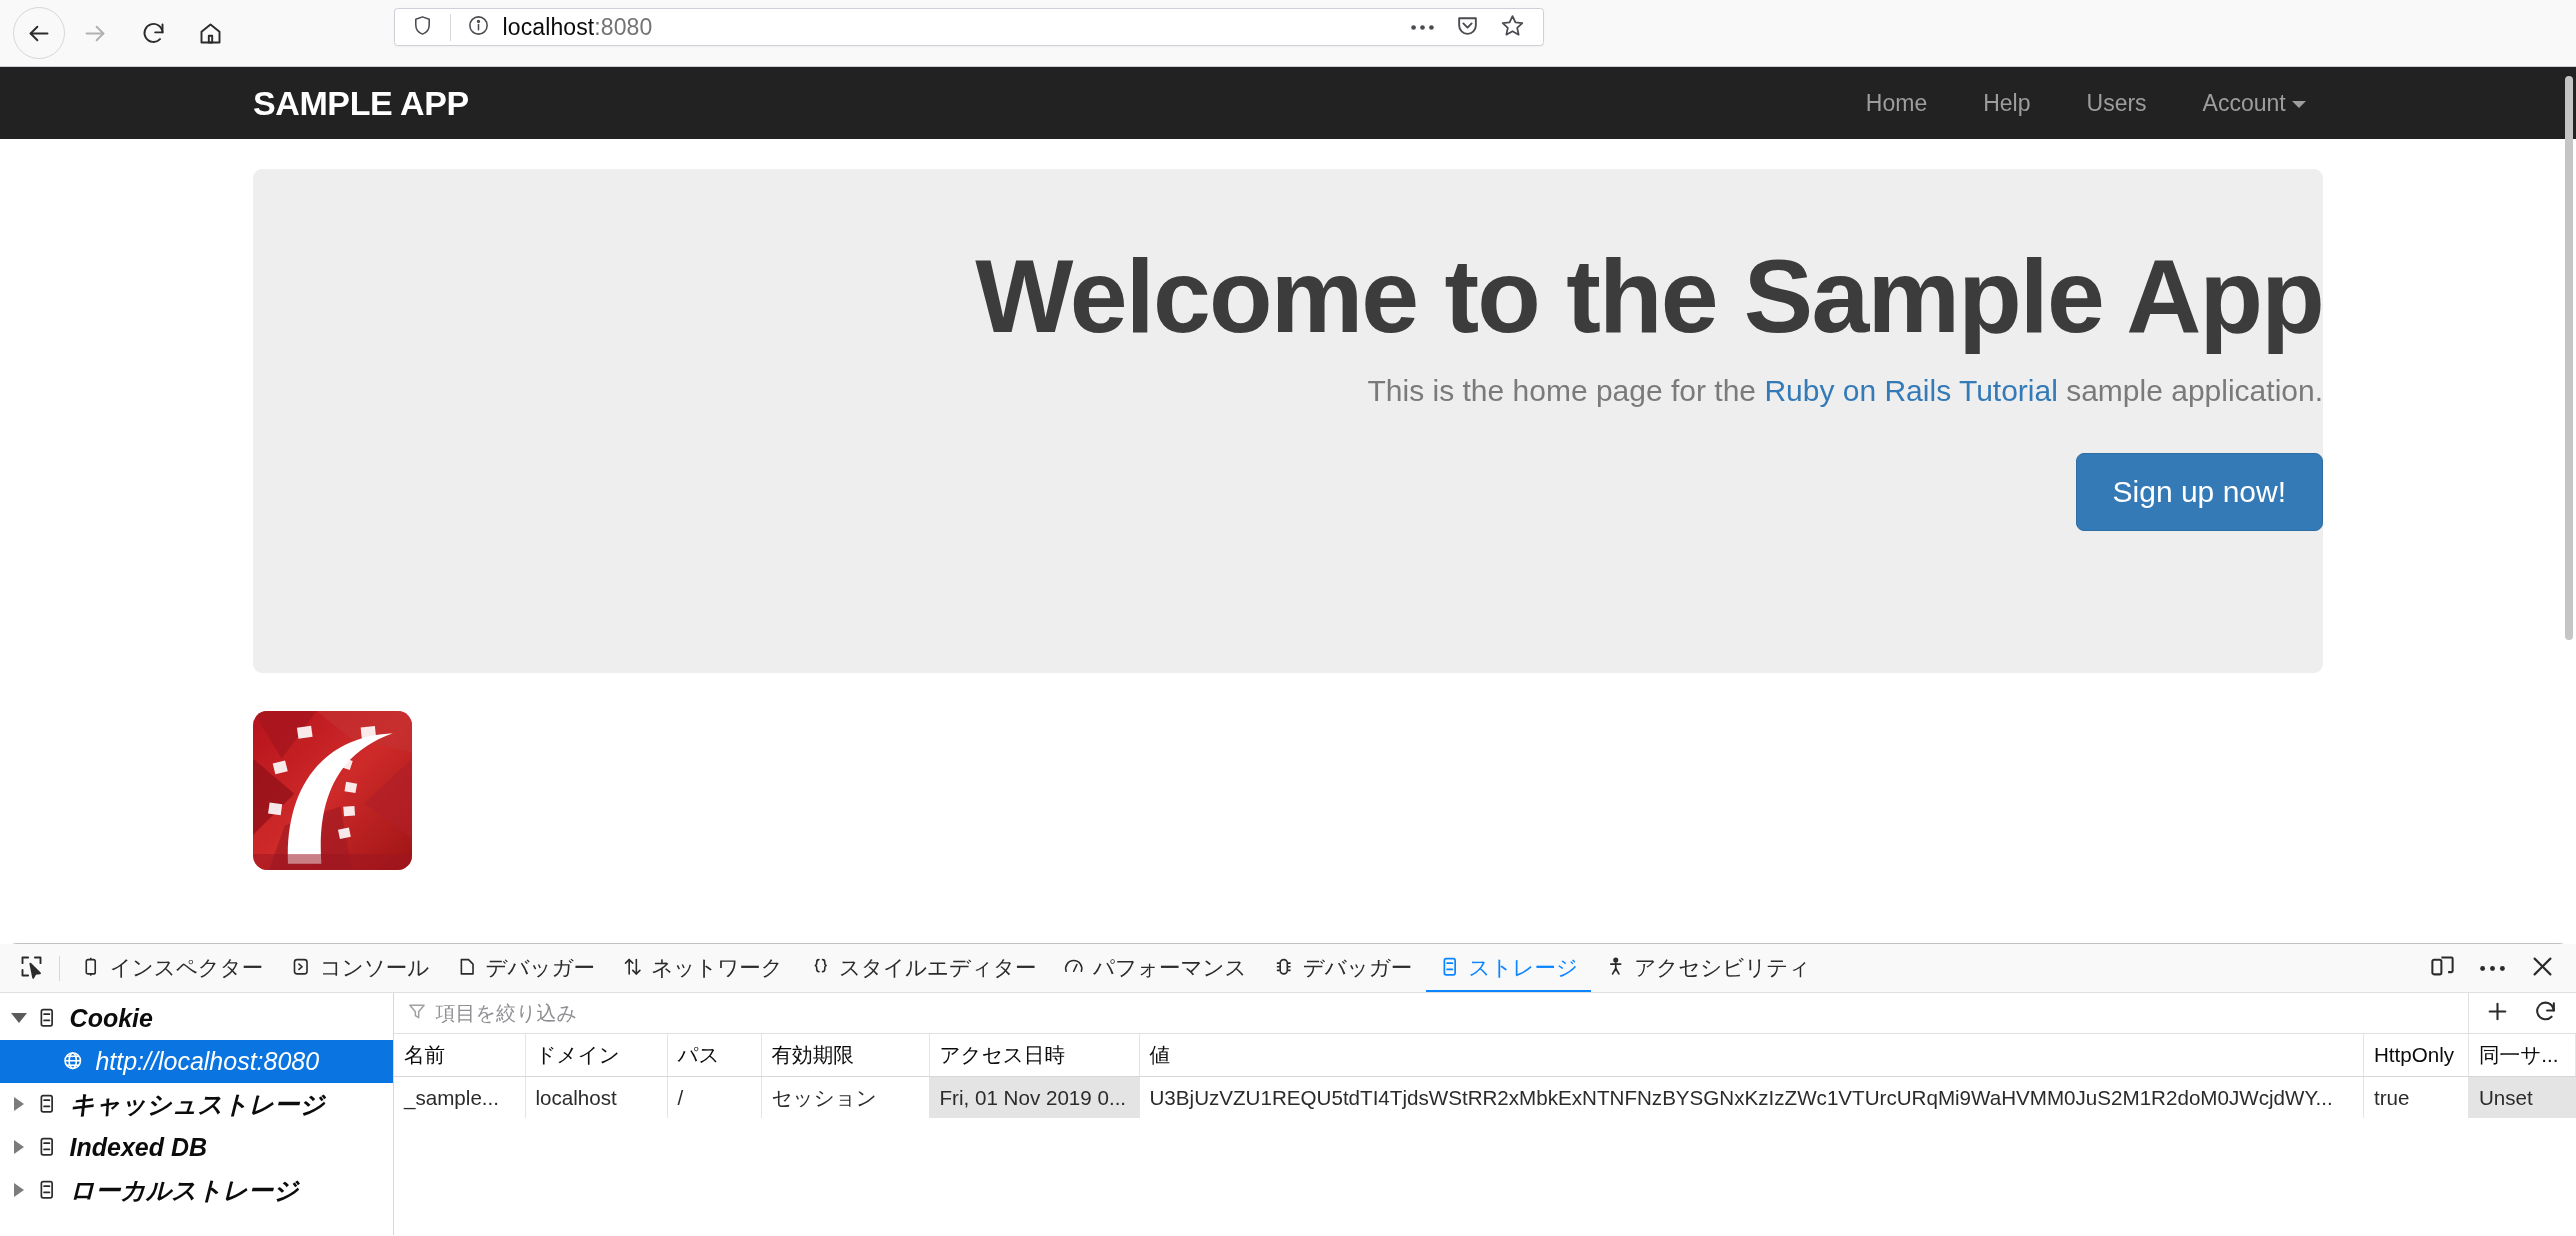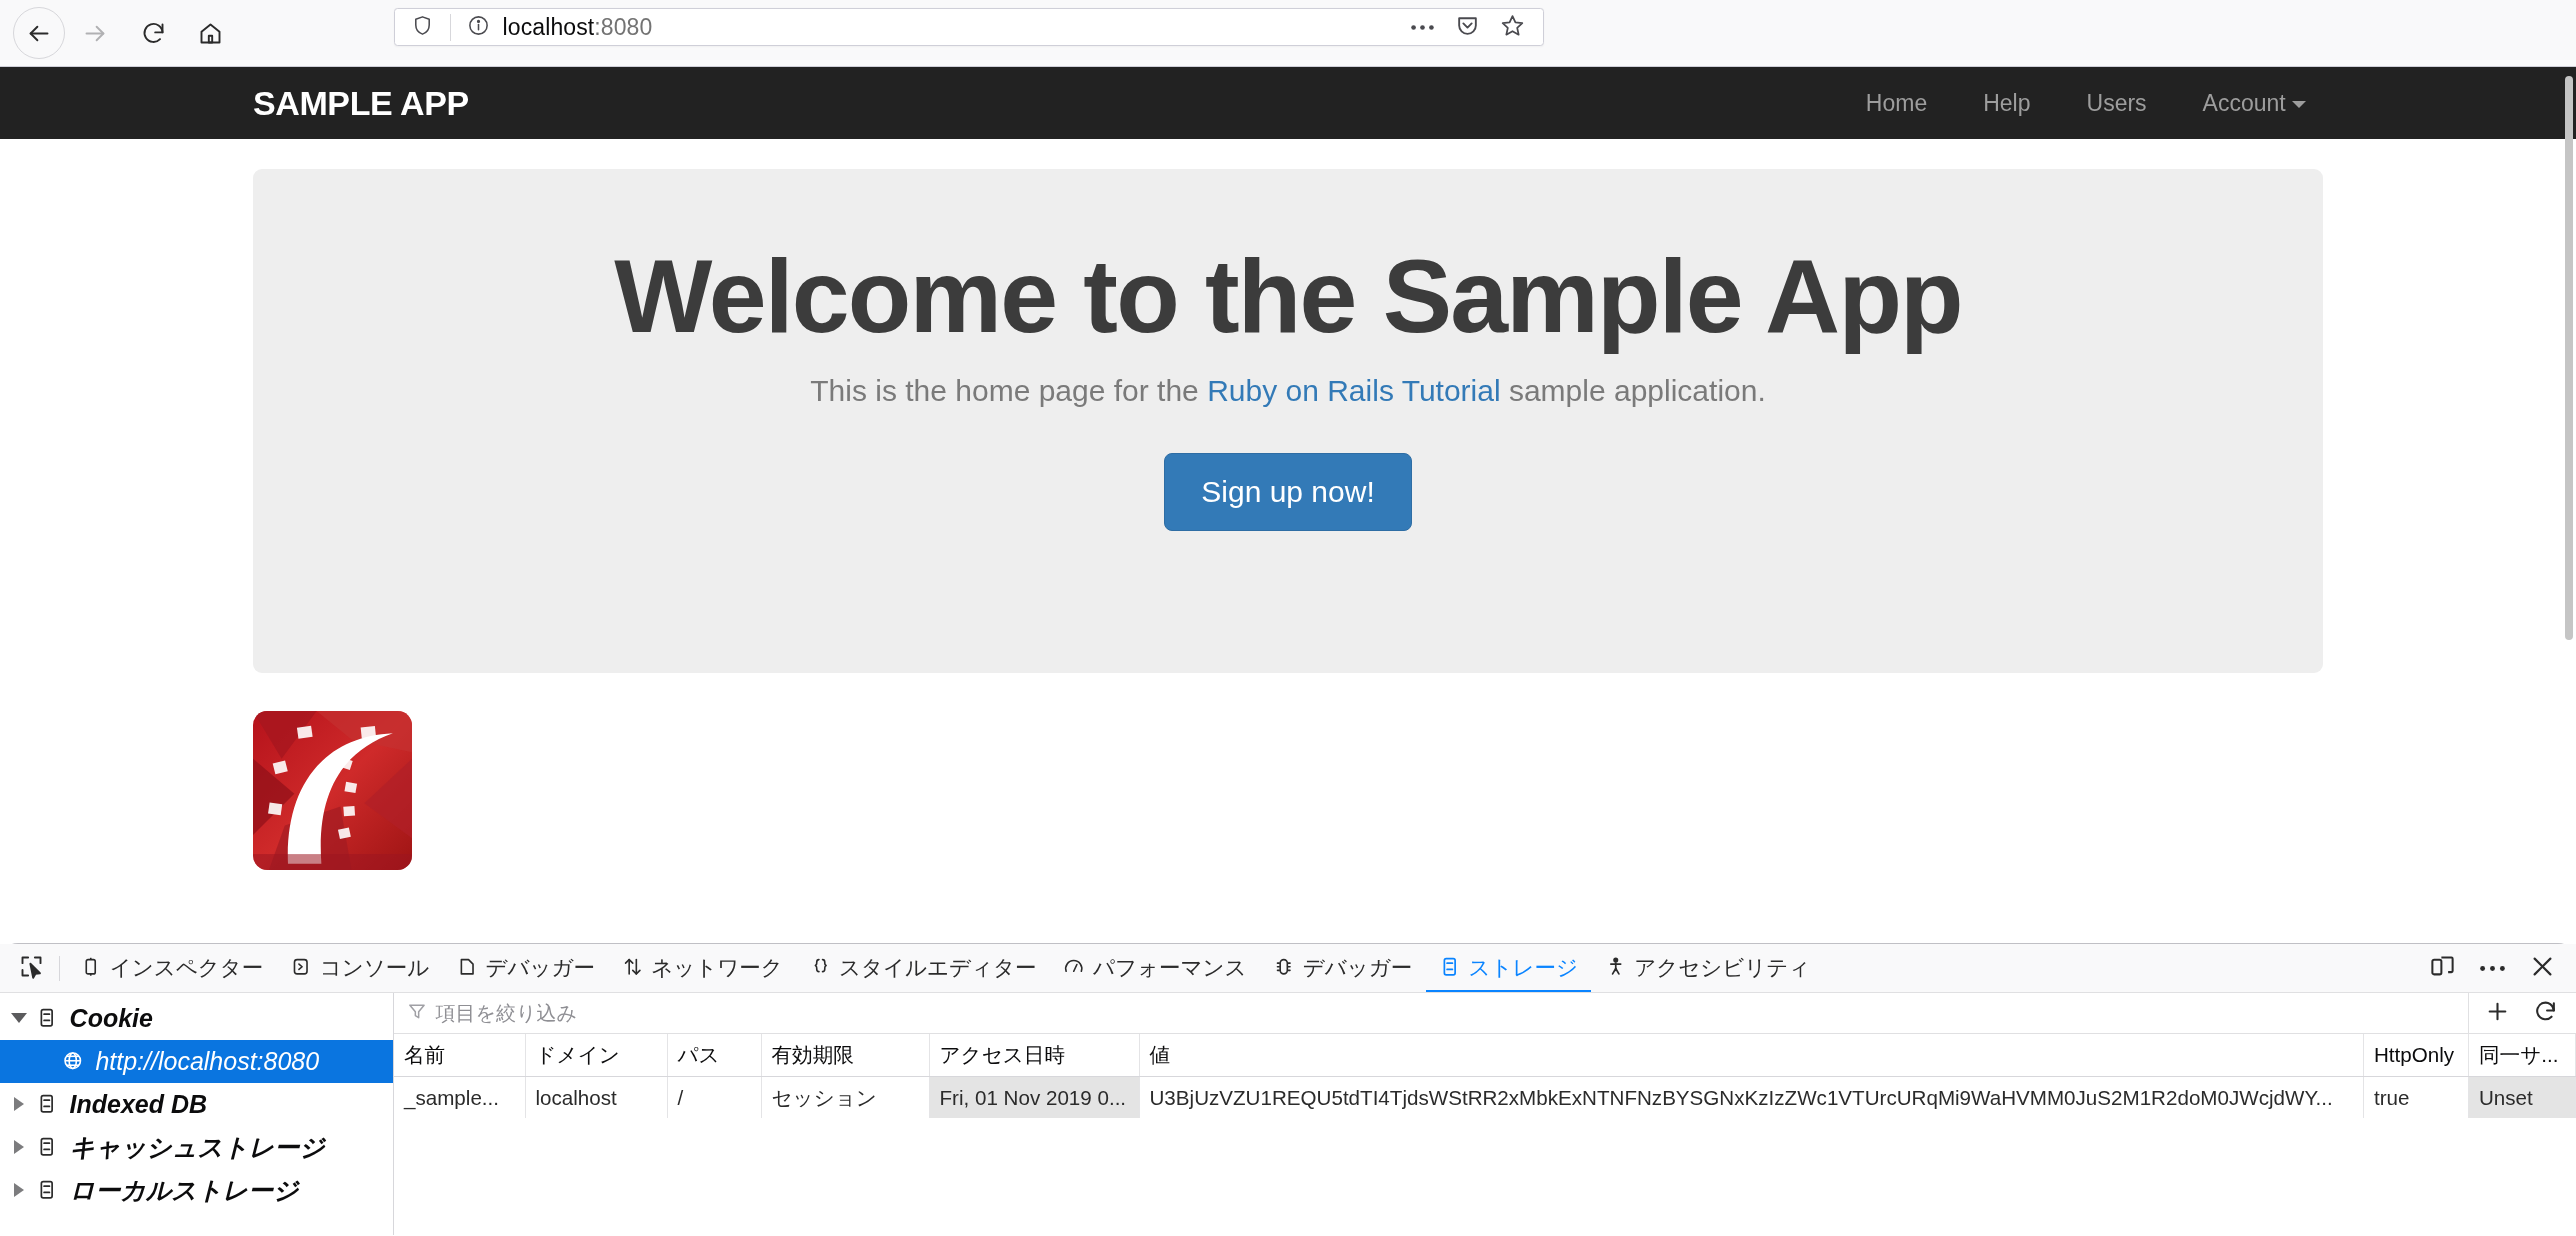--- a/index.html
+++ b/index.html
@@ -116,7 +116,7 @@
     background: #eeeeee;
     border-radius: 9px;
     height: 504px;
-    text-align: center;
+    text-align: right;
     padding-top: 73px;
   }
   .jumbo-title {

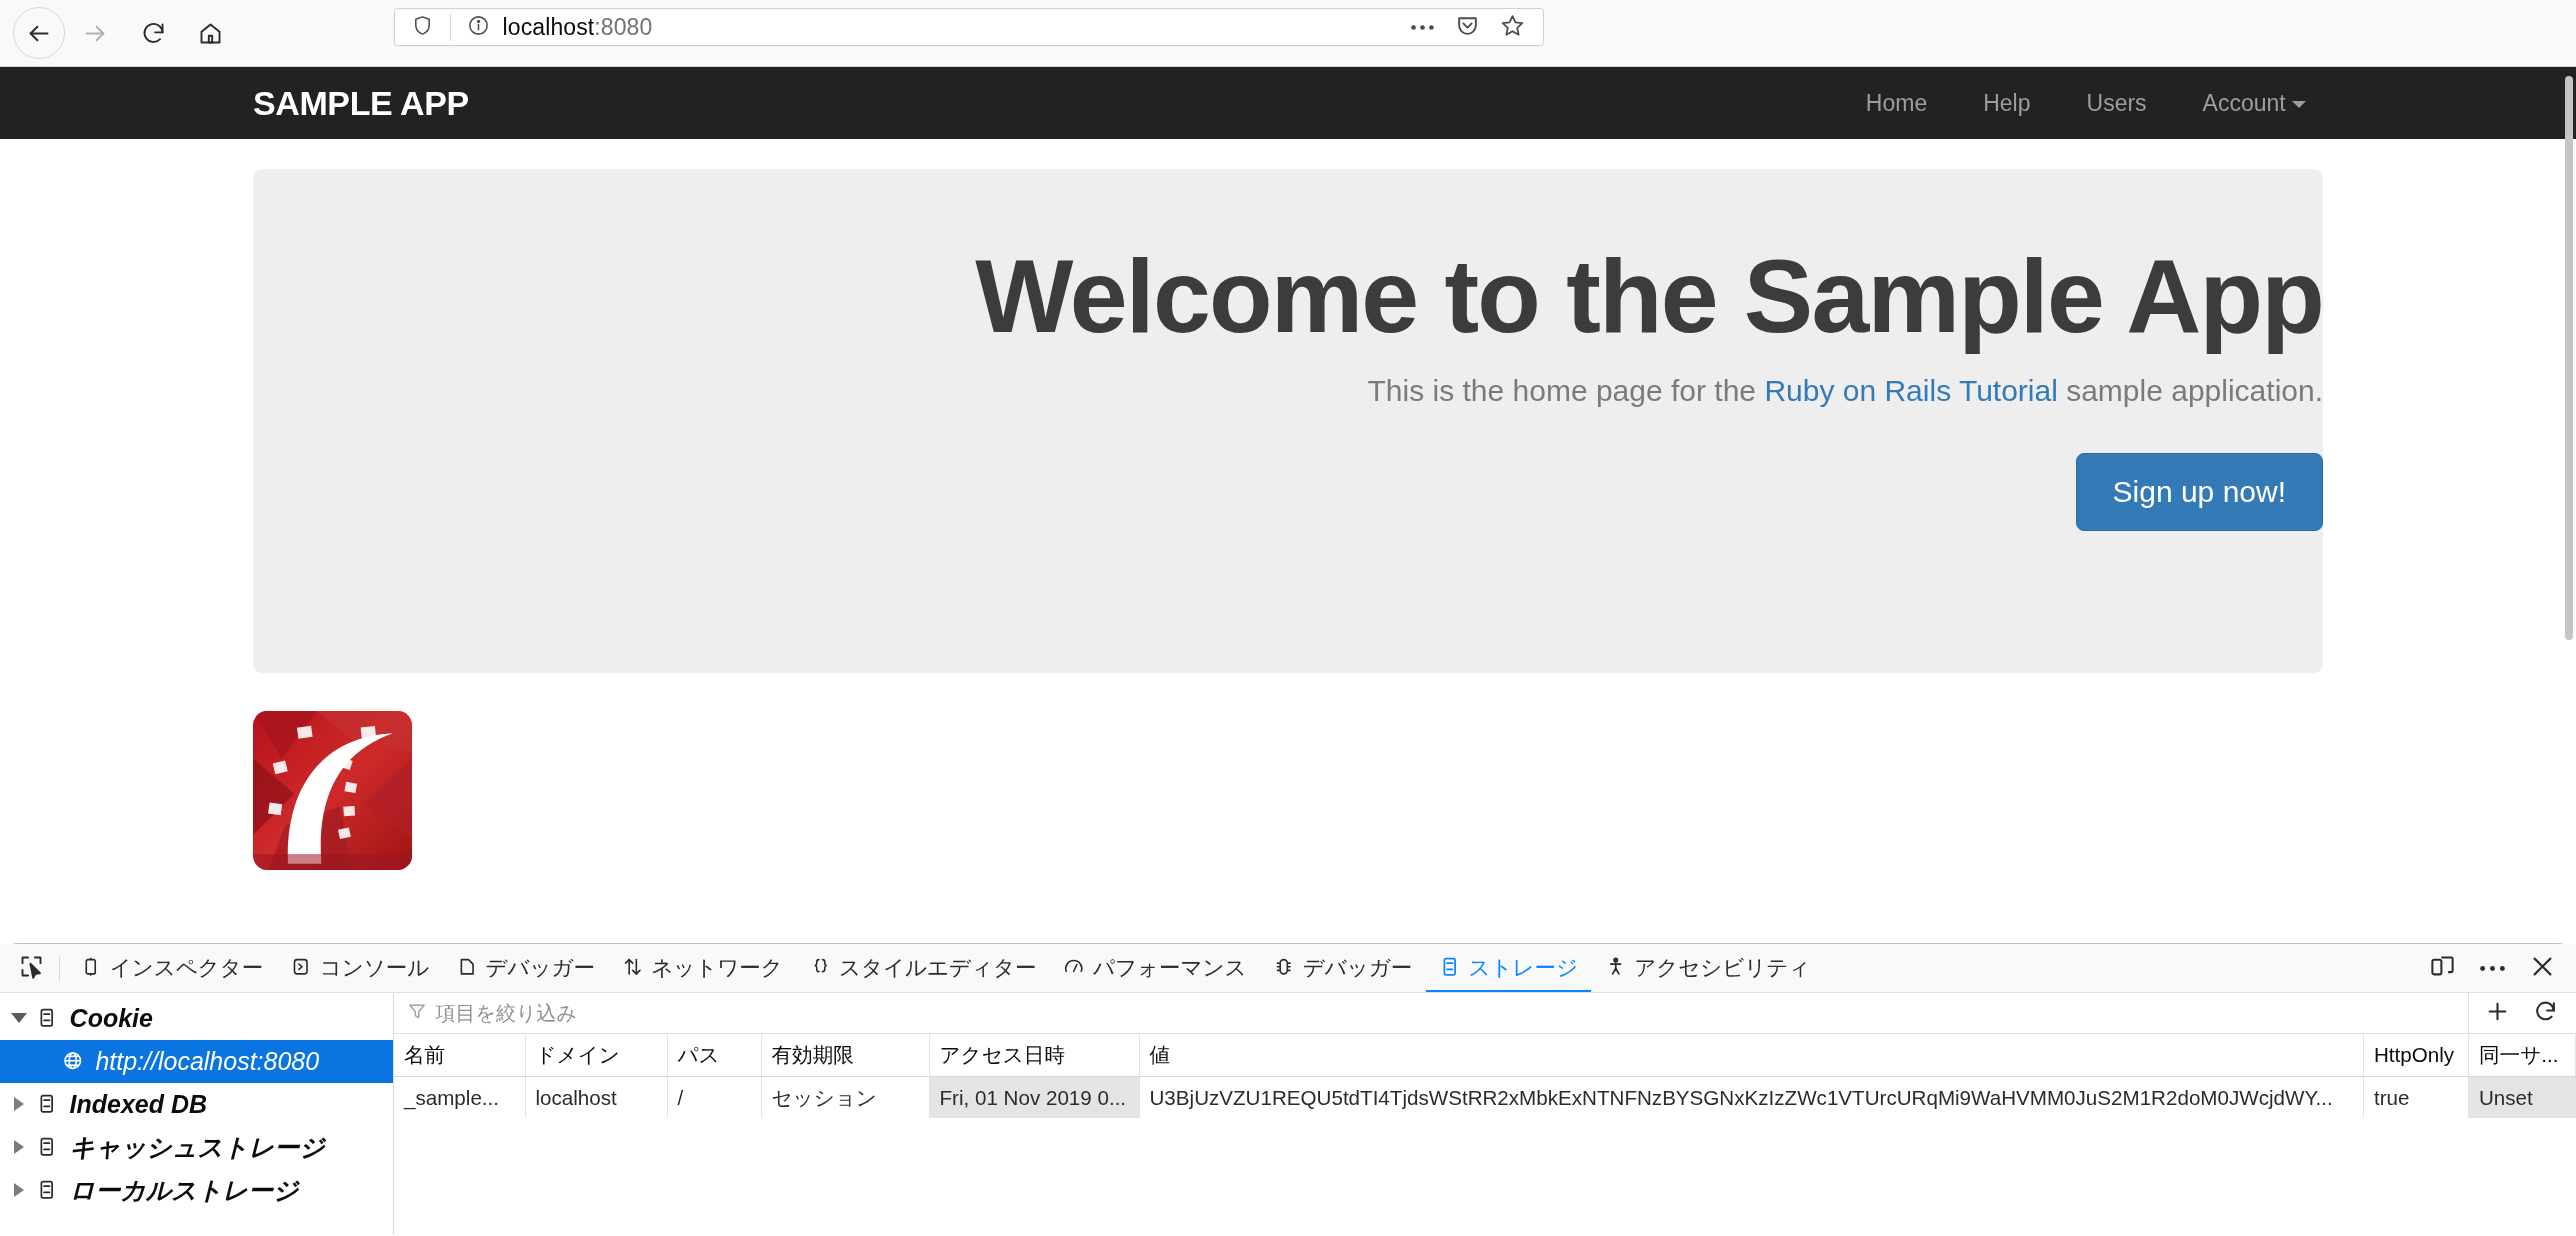--- a/index.html
+++ b/index.html
@@ -631,7 +631,7 @@
               <line x1="9" y1="15" x2="15" y2="15"></line>
             </svg>
         </span>
-        <span class="tree-label">Indexed DB</span>
+        <span class="tree-label">キャッシュストレージ</span>
       </div>
 
       <div class="tree-row lvl0">
@@ -645,7 +645,7 @@
               <line x1="9" y1="15" x2="15" y2="15"></line>
             </svg>
         </span>
-        <span class="tree-label">キャッシュストレージ</span>
+        <span class="tree-label">Indexed DB</span>
       </div>
 
       <div class="tree-row lvl0">

